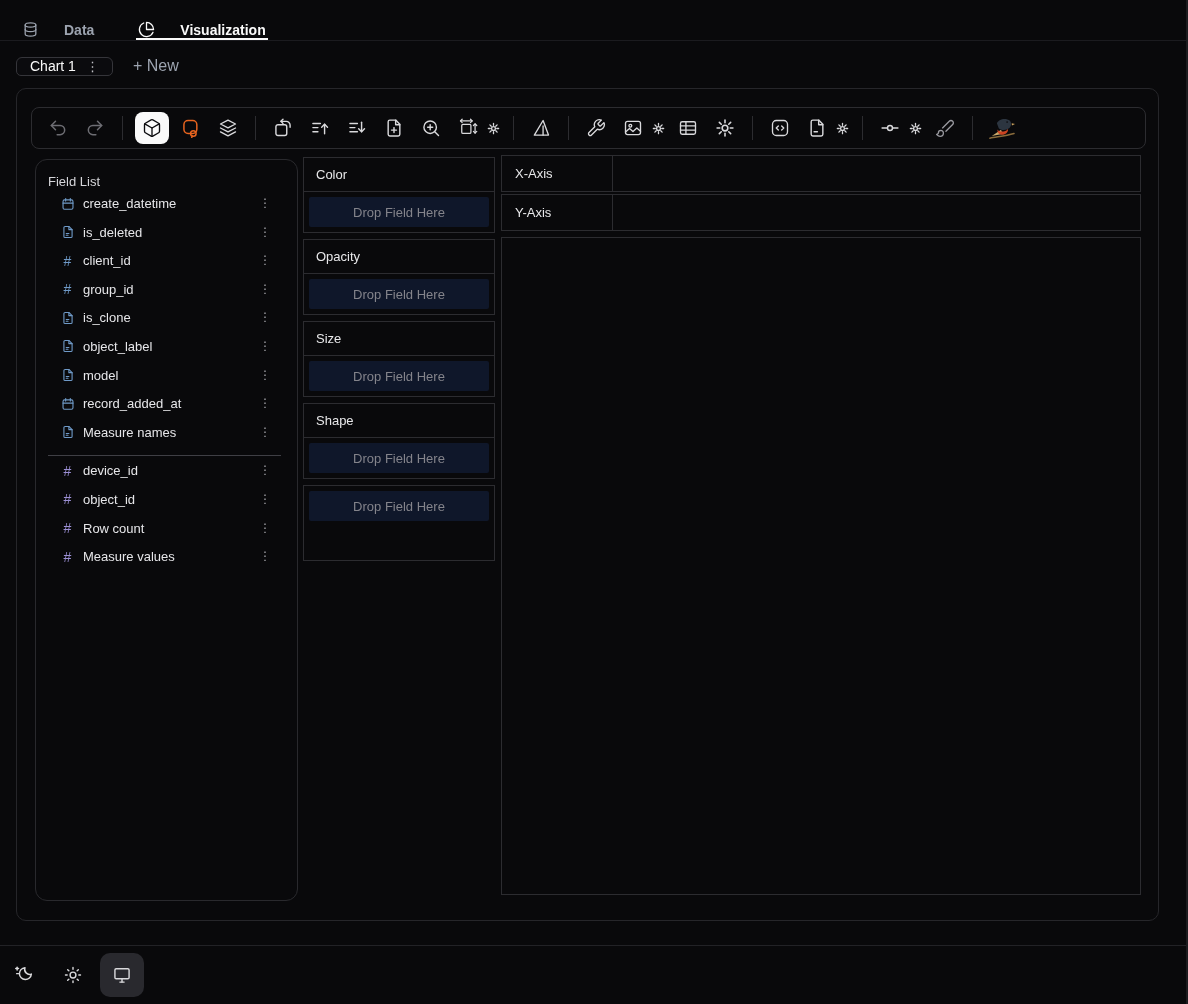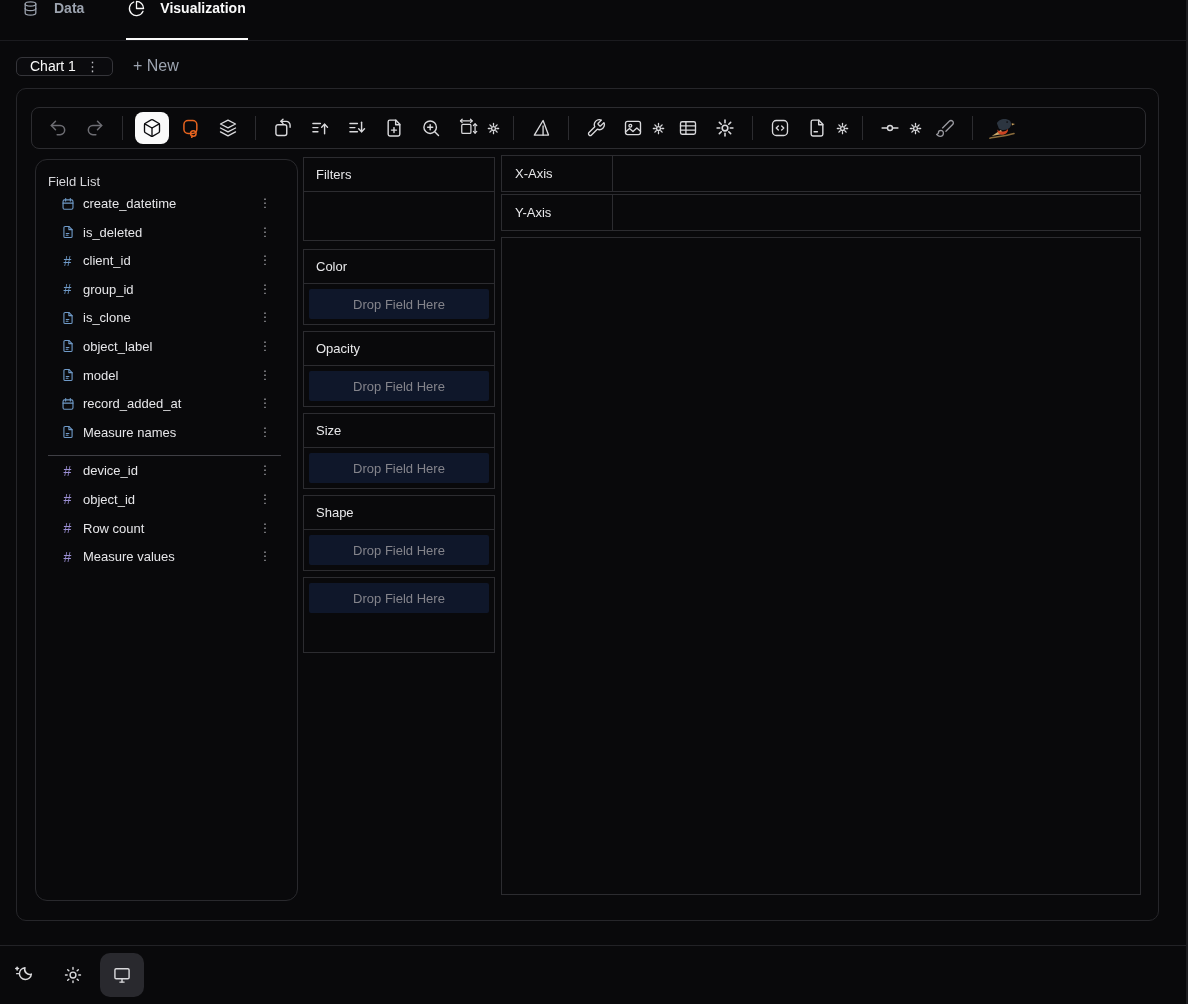--- a/index.html
+++ b/index.html
@@ -20,7 +20,7 @@
   
   .topbar{position:absolute;left:0;top:0;width:1188px;height:41px;display:flex;align-items:stretch;
     padding-left:20px;gap:40px;border-bottom:1px solid #1b1b1f}
-  .top-tab{display:flex;align-items:flex-start;gap:15px;font-size:14px;font-weight:700;color:#9ca3af;
+  .top-tab{display:flex;align-items:flex-end;gap:25px;font-size:14px;font-weight:700;color:#9ca3af;
     border-bottom:2px solid transparent;padding:0 2px;cursor:pointer;background:none;border-top:none;border-left:none;border-right:none}
   .top-tab.active{color:#fafafa;border-bottom:2px solid #fafafa}
 

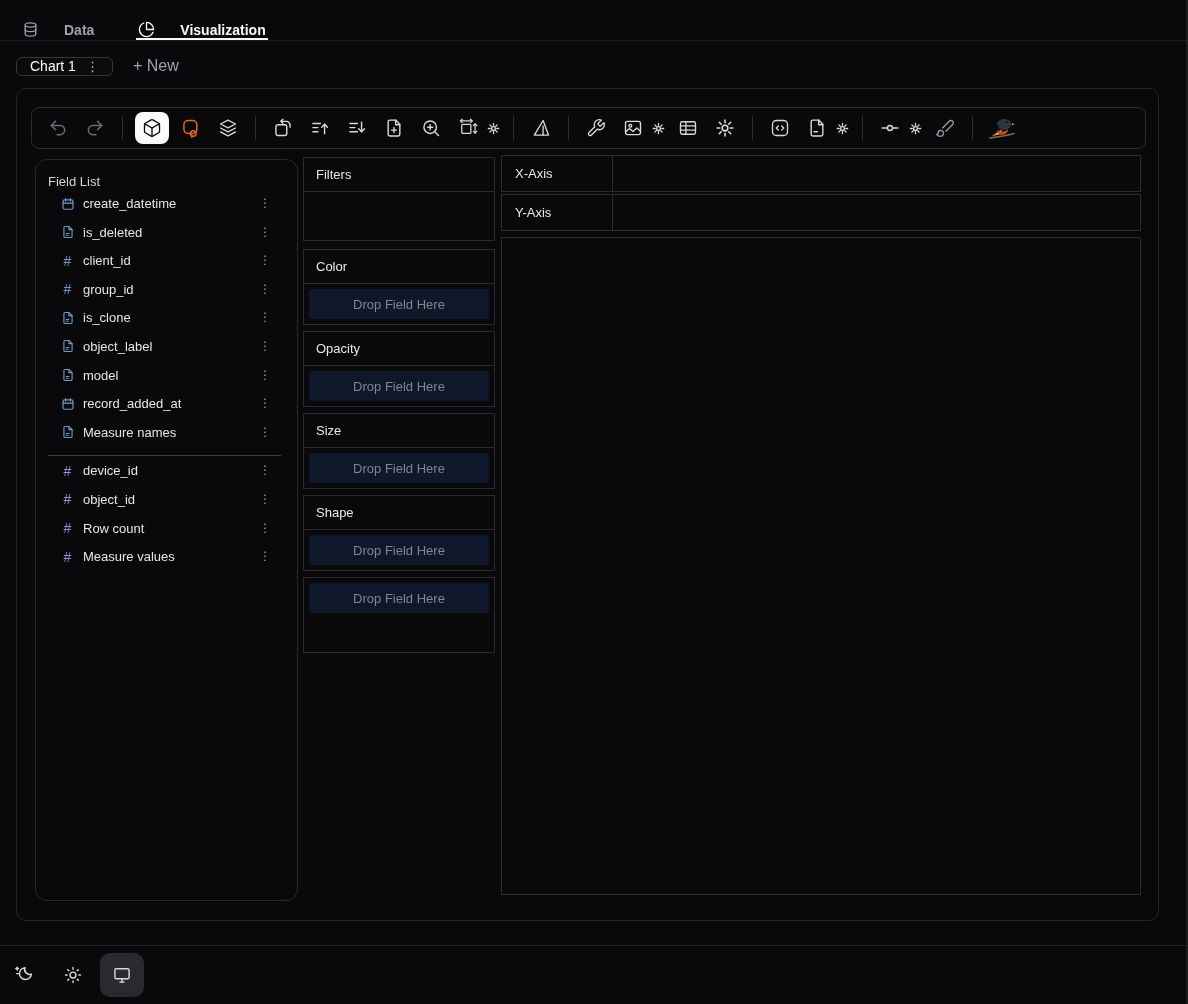--- a/index.html
+++ b/index.html
@@ -456,10 +456,6 @@
   </div>
 
   <div class="shelves">
-    <div class="shelf-box filters-box">
-      <div class="shelf-header">Filters</div>
-      <div class="shelf-body"></div>
-    </div>
     <div>
 
     <div class="shelf-box enc-box">

